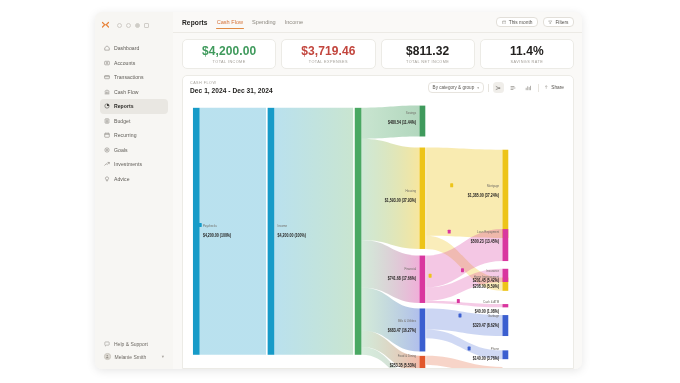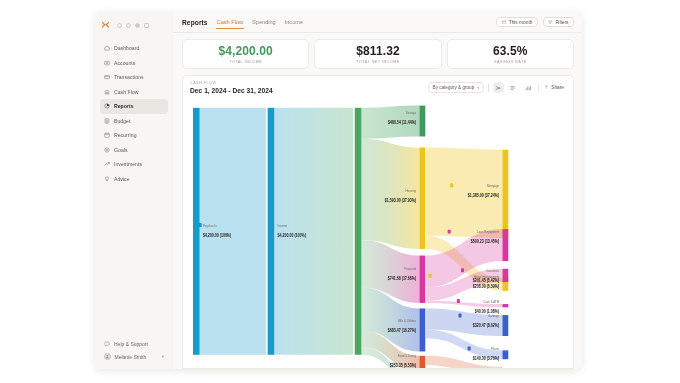--- a/index.html
+++ b/index.html
@@ -327,6 +327,10 @@
           <span class="stat-lbl">Total income</span>
         </div>
         <div class="stat">
+          <span class="stat-val expense">$3,719.46</span>
+          <span class="stat-lbl">Total expenses</span>
+        </div>
+        <div class="stat">
           <span class="stat-val neutral">$811.32</span>
           <span class="stat-lbl">Total net income</span>
         </div>

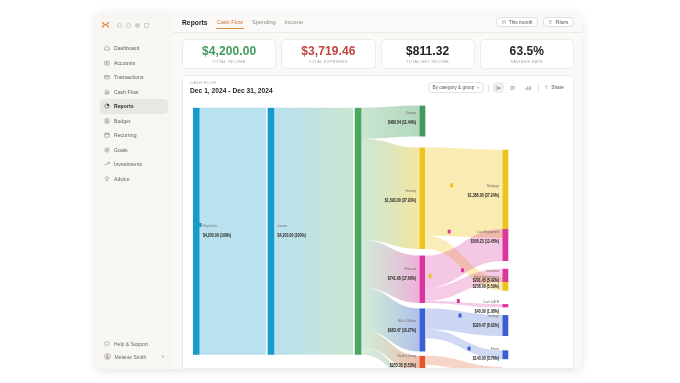--- a/index.html
+++ b/index.html
@@ -335,7 +335,7 @@
           <span class="stat-lbl">Total net income</span>
         </div>
         <div class="stat">
-          <span class="stat-val neutral">63.5%</span>
+          <span class="stat-val neutral">11.4%</span>
           <span class="stat-lbl">Savings rate</span>
         </div>
       </div>

